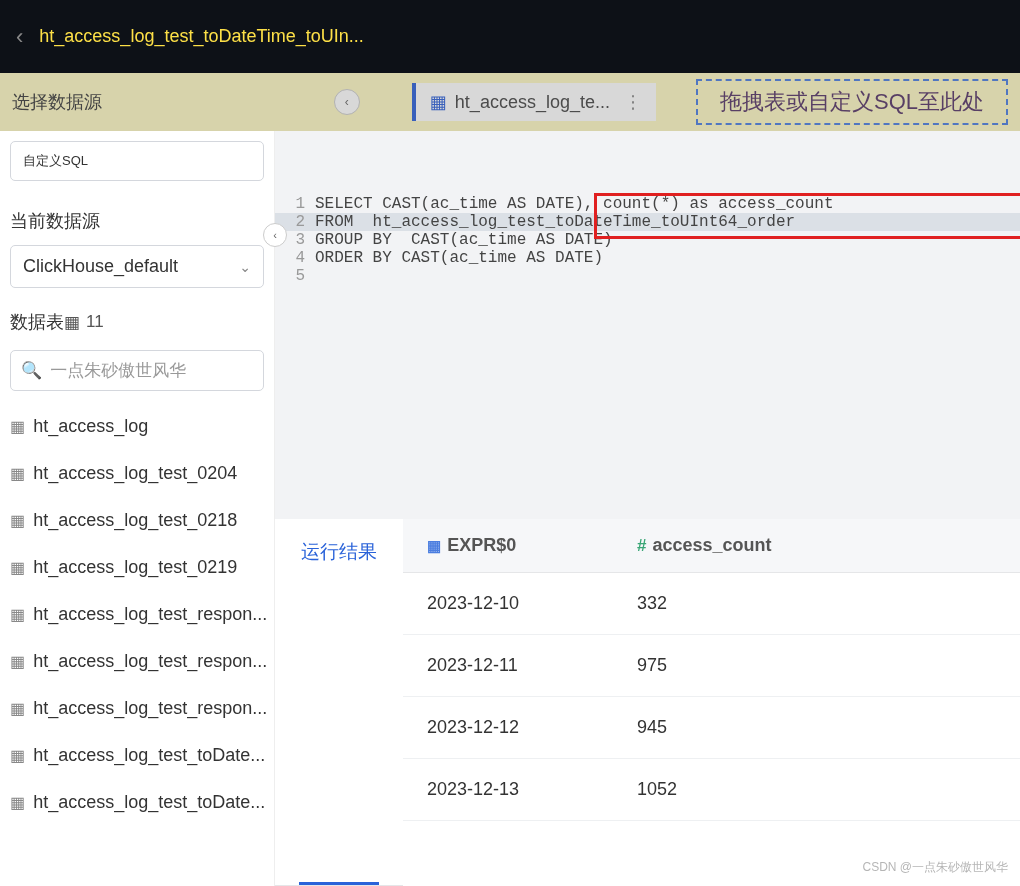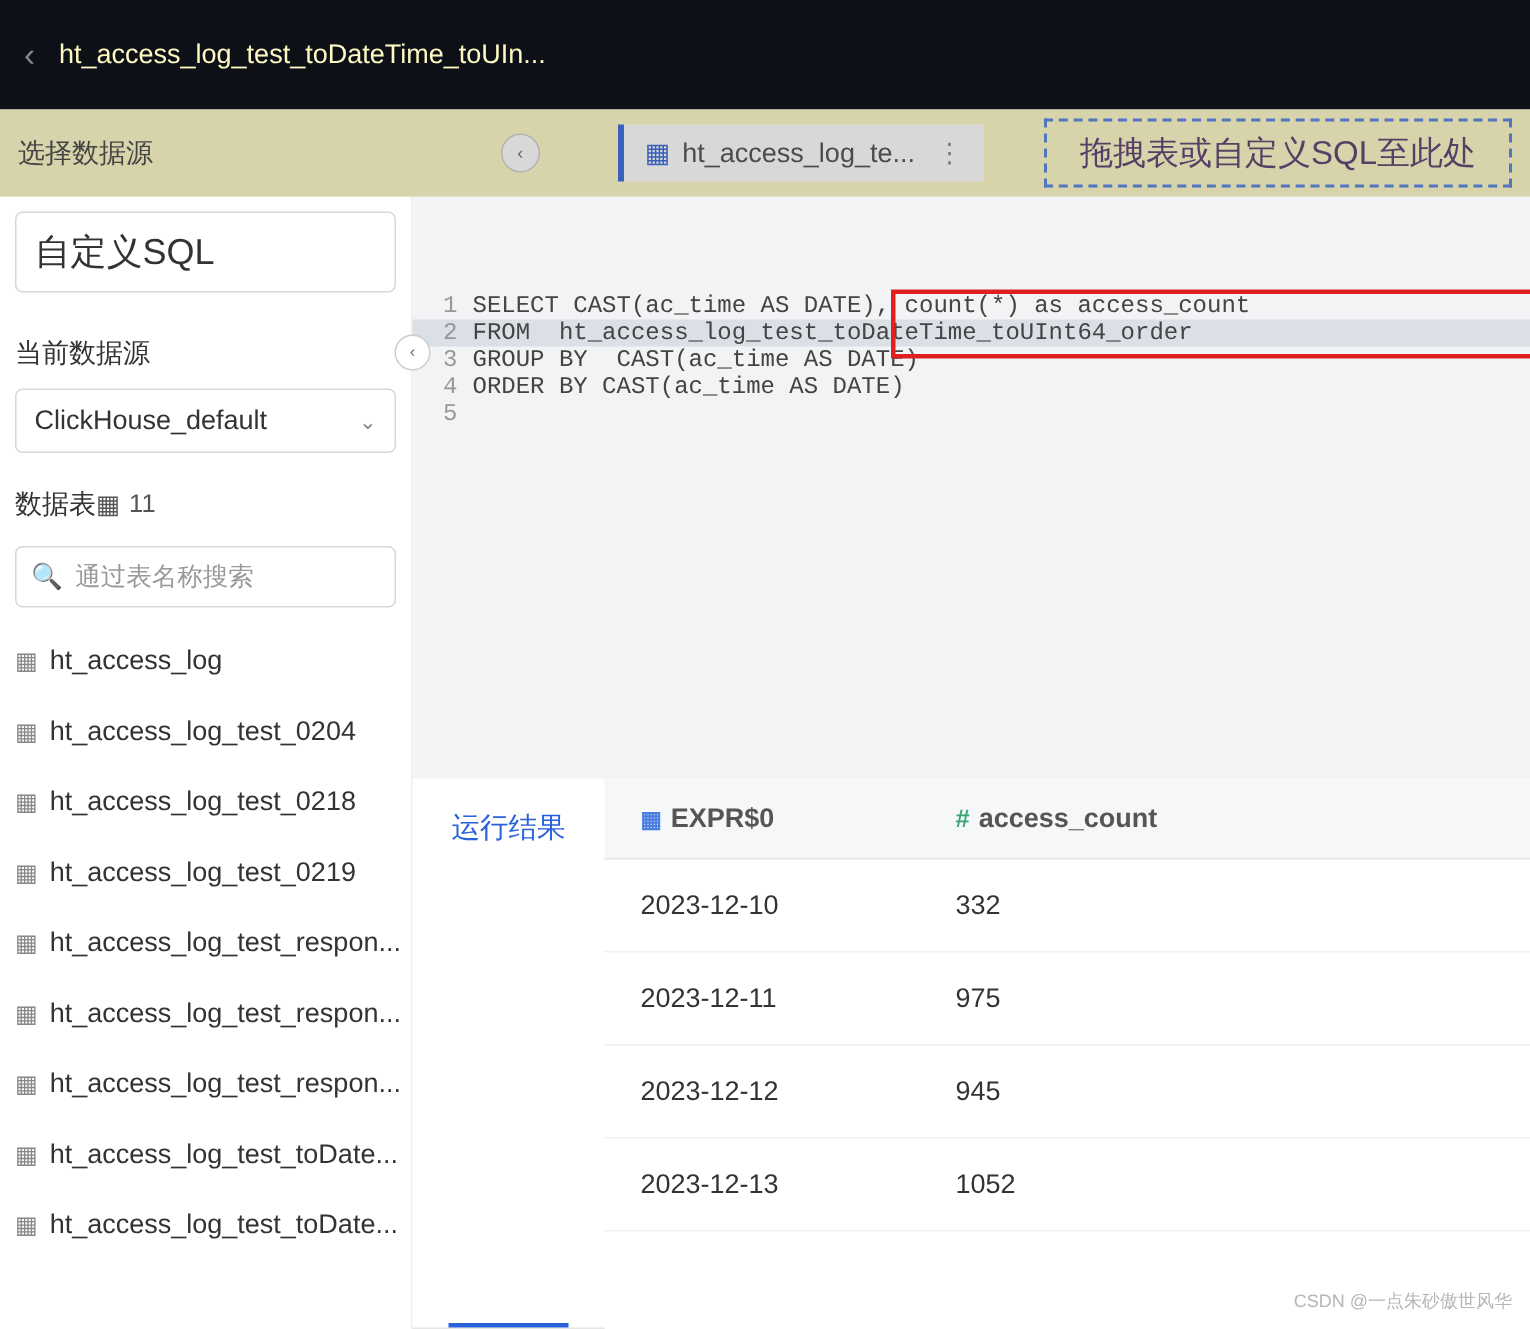--- a/index.html
+++ b/index.html
@@ -7,7 +7,7 @@
     
     .top-bar { background: #0d1117; height: 73px; display: flex; align-items: center; padding: 0 16px; color: #9ca3af; position: relative; z-index: 1; }
     .top-bar .back { font-size: 22px; margin-right: 16px; color: #888; cursor: pointer; }
-    .top-bar .title { font-size: 18px; color: #fef9c3; }
+    .top-bar .title { font-size: 18px; color: #fde047; }
     
     .dim-overlay { position: absolute; top: 73px; left: 0; right: 0; height: 58px; background: rgba(100,100,100,0.25); z-index: 2; }
     

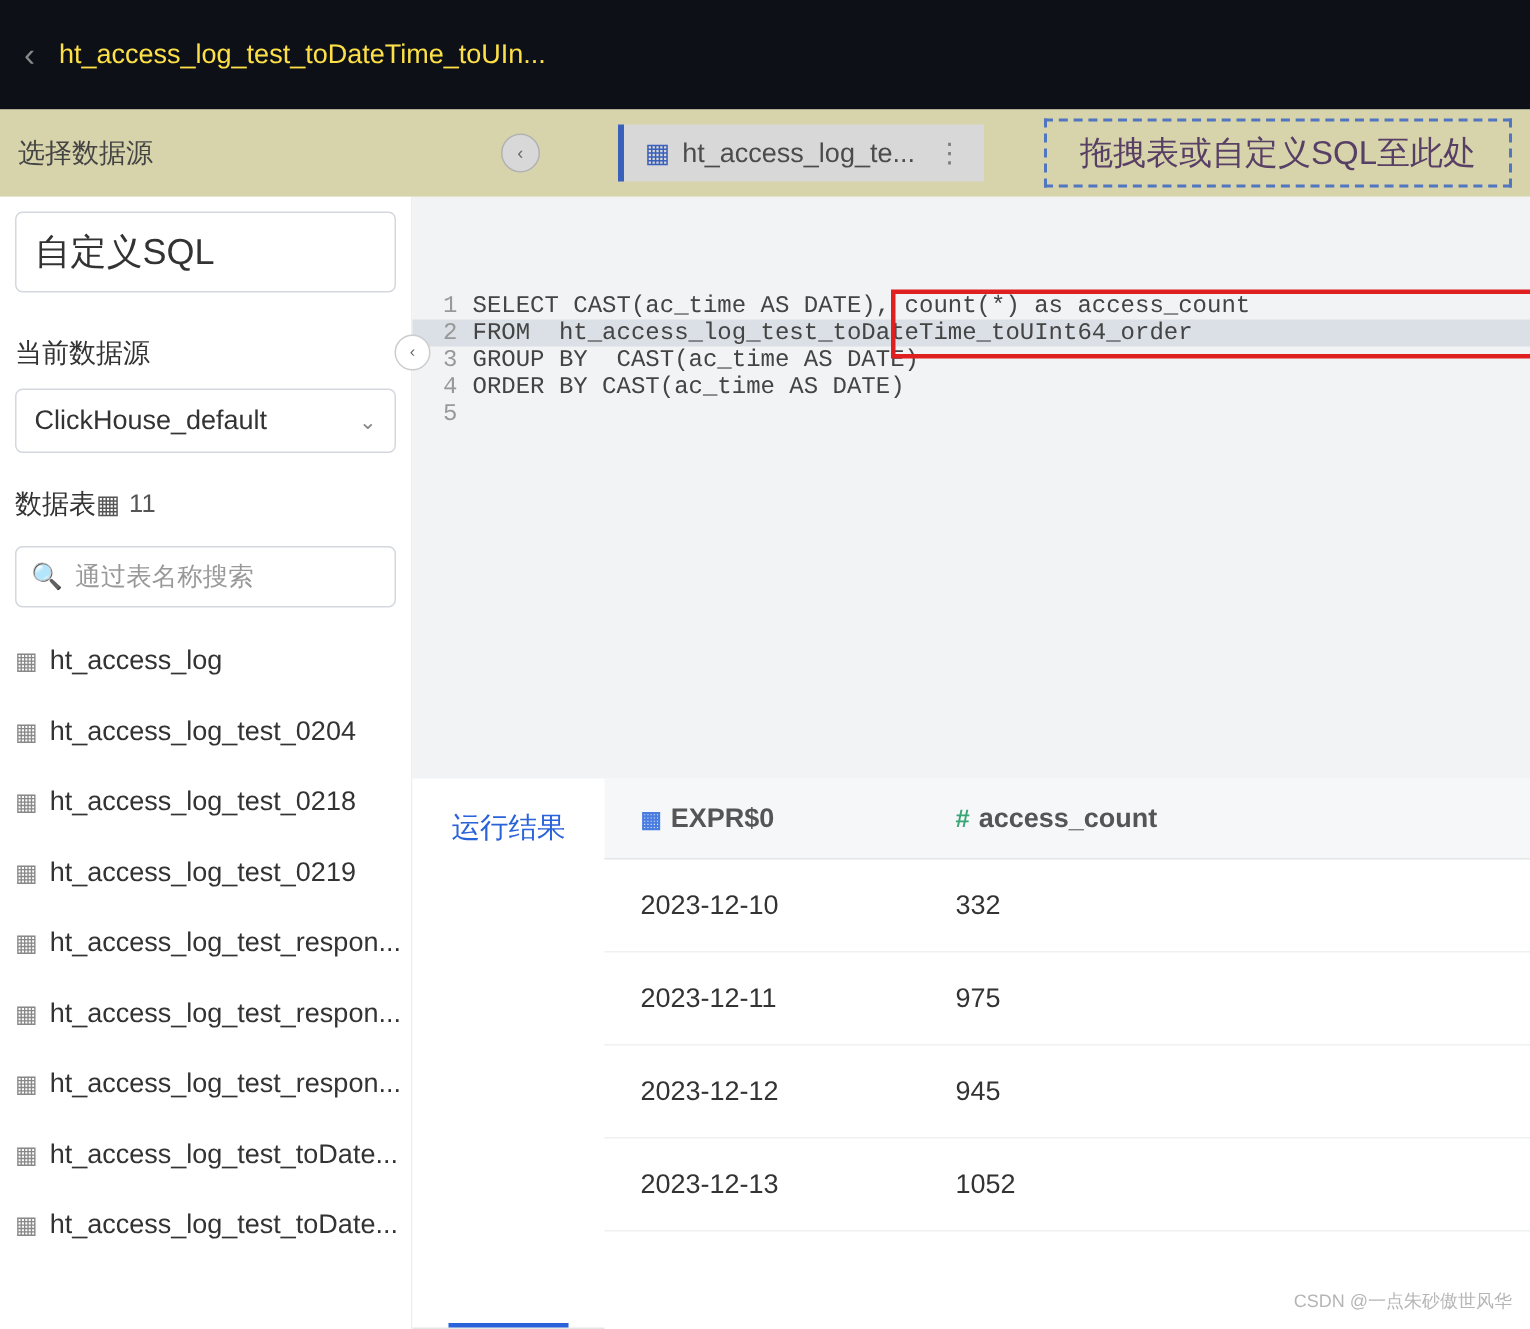--- a/index.html
+++ b/index.html
@@ -22,7 +22,7 @@
     .main-area { position: absolute; top: 131px; left: 0; right: 0; bottom: 0; display: flex; background: #fff; }
     
     .sidebar { width: 275px; background: #fff; padding: 10px 6px; display: flex; flex-direction: column; border-right: 1px solid #eee; }
-    .custom-sql-input { border: 1px solid #d4d7dd; border-radius: 5px; padding: 10px 12px; font-size: 24px; color: #333; margin: 0 4px 20px 4px; }
+    .custom-sql-input { border: 1px solid #d4d7dd; border-radius: 5px; padding: 10px 12px; font-size: 13px; color: #333; margin: 0 4px 20px 4px; }
     .section-label { font-size: 18px; color: #333; padding: 8px 4px; }
     .section-row { display: flex; align-items: center; padding: 4px 4px 8px 4px; }
     .count-badge { display: flex; align-items: center; gap: 6px; color: #555; font-size: 17px; }

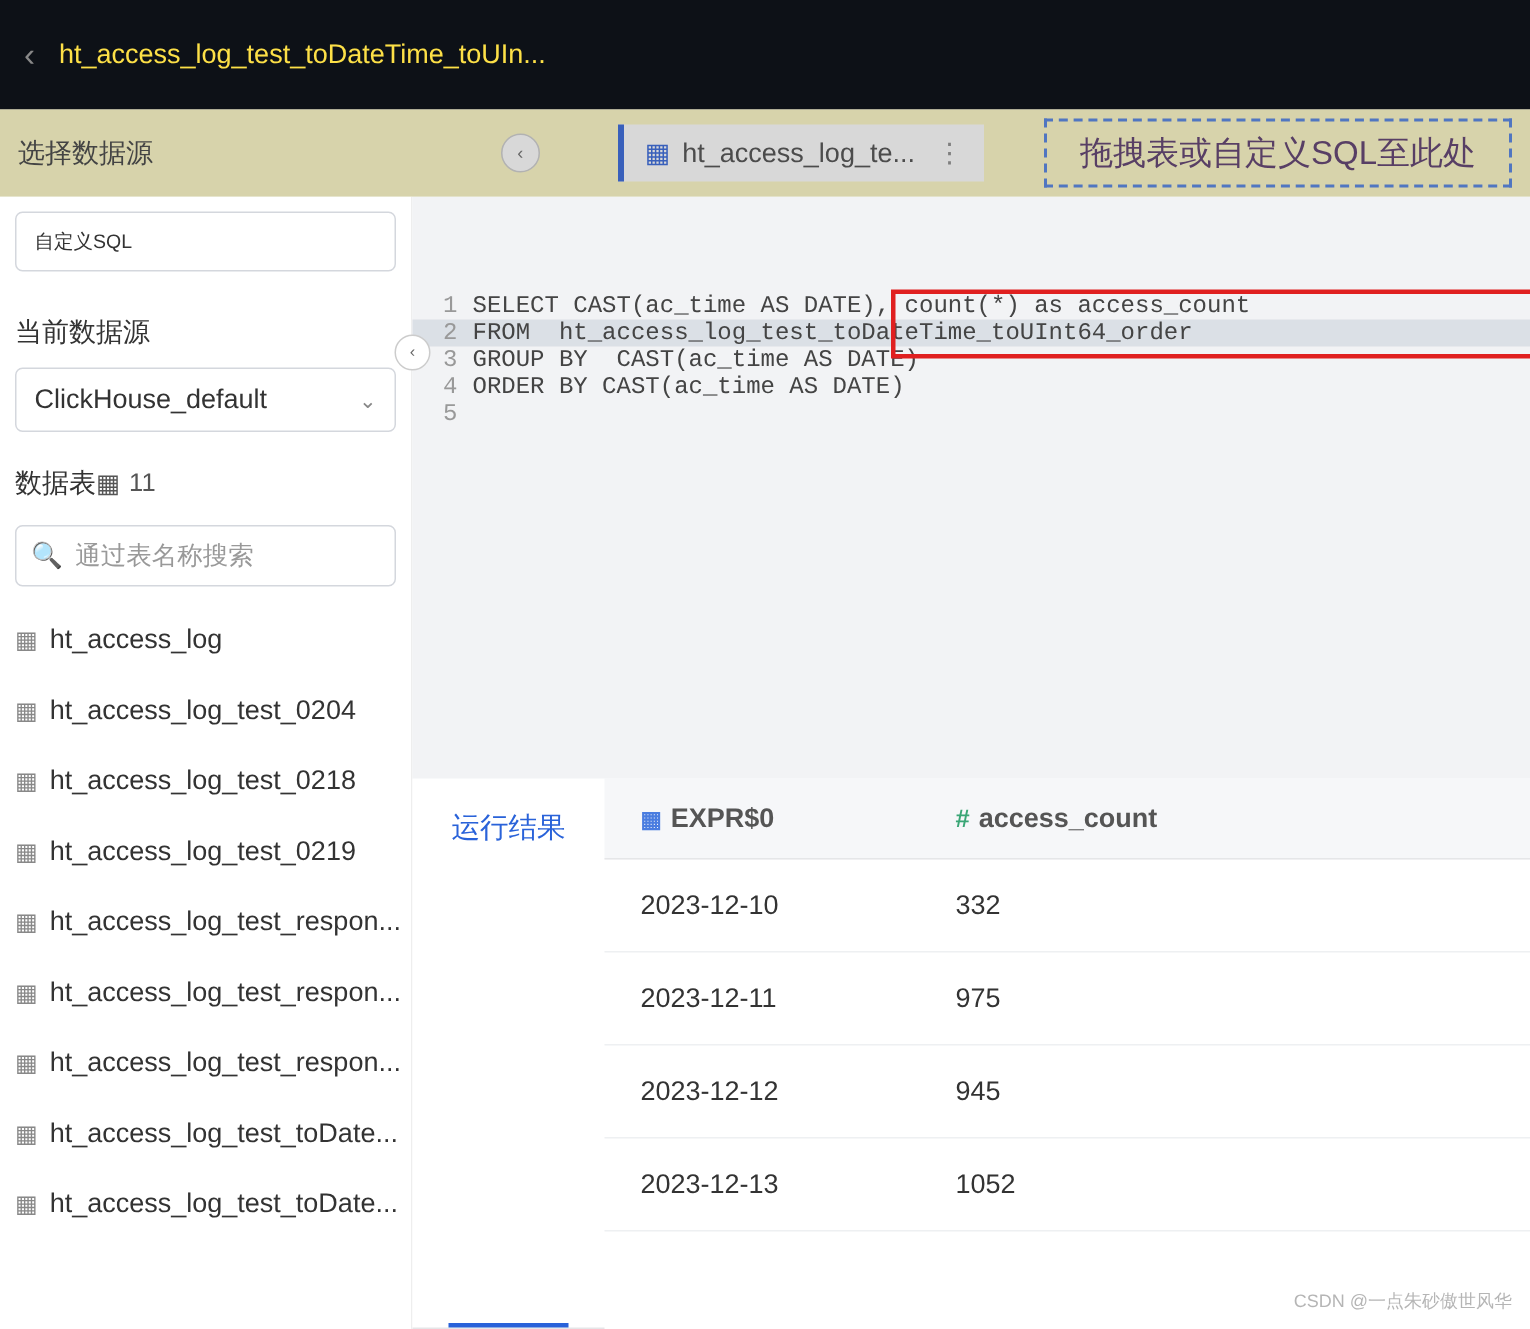--- a/index.html
+++ b/index.html
@@ -99,7 +99,7 @@
     </div>
     <div class="search-box">
       <span>🔍</span>
-      <span>通过表名称搜索</span>
+      <span>一点朱砂傲世风华</span>
     </div>
     <div class="table-list">
       <div class="table-item">

